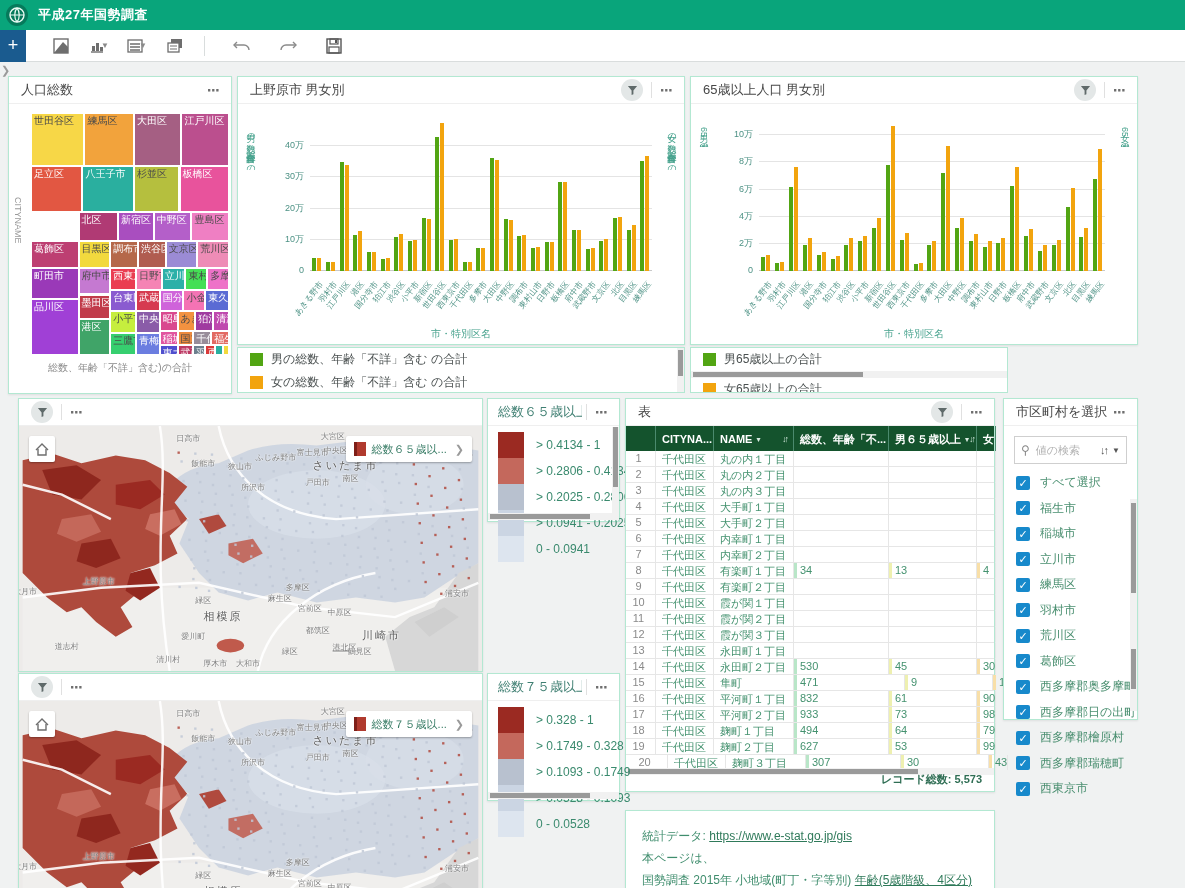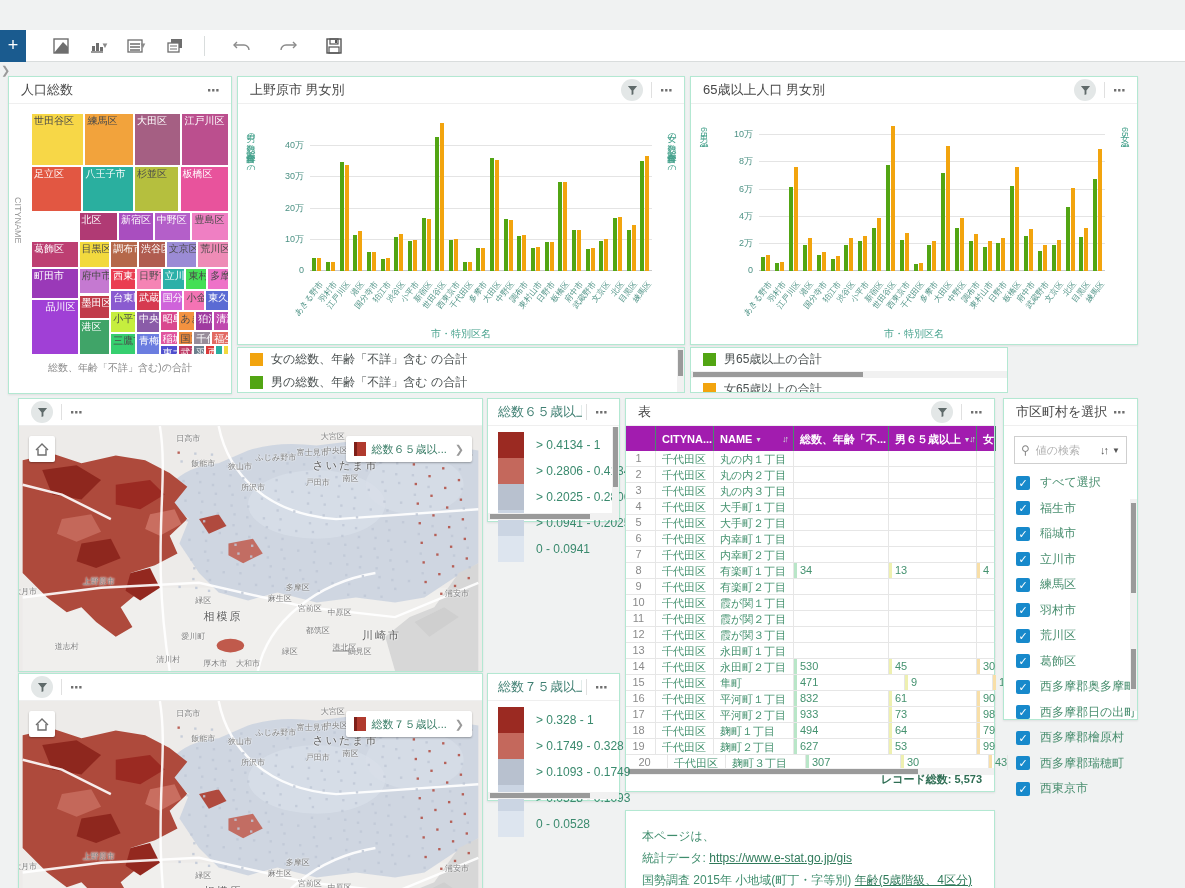--- a/index.html
+++ b/index.html
@@ -108,6 +108,15 @@
 
 <div id="stage">
 
+  <div id="appbar">
+    <div id="applogo">
+      <svg width="16" height="16" viewBox="0 0 16 16">
+          <circle cx="8" cy="8" r="7" fill="none" stroke="#eafaf3" stroke-width="1.4"></circle>
+          <path d="M1 8h14M8 1c3 3.5 3 10.5 0 14M8 1c-3 3.5-3 10.5 0 14" stroke="#eafaf3" stroke-width="1.2" fill="none"></path>
+        </svg>
+    </div>
+    <div id="apptitle">平成27年国勢調査</div>
+  </div>
 
   <div id="toolbar">
     <div id="addtile">+</div>

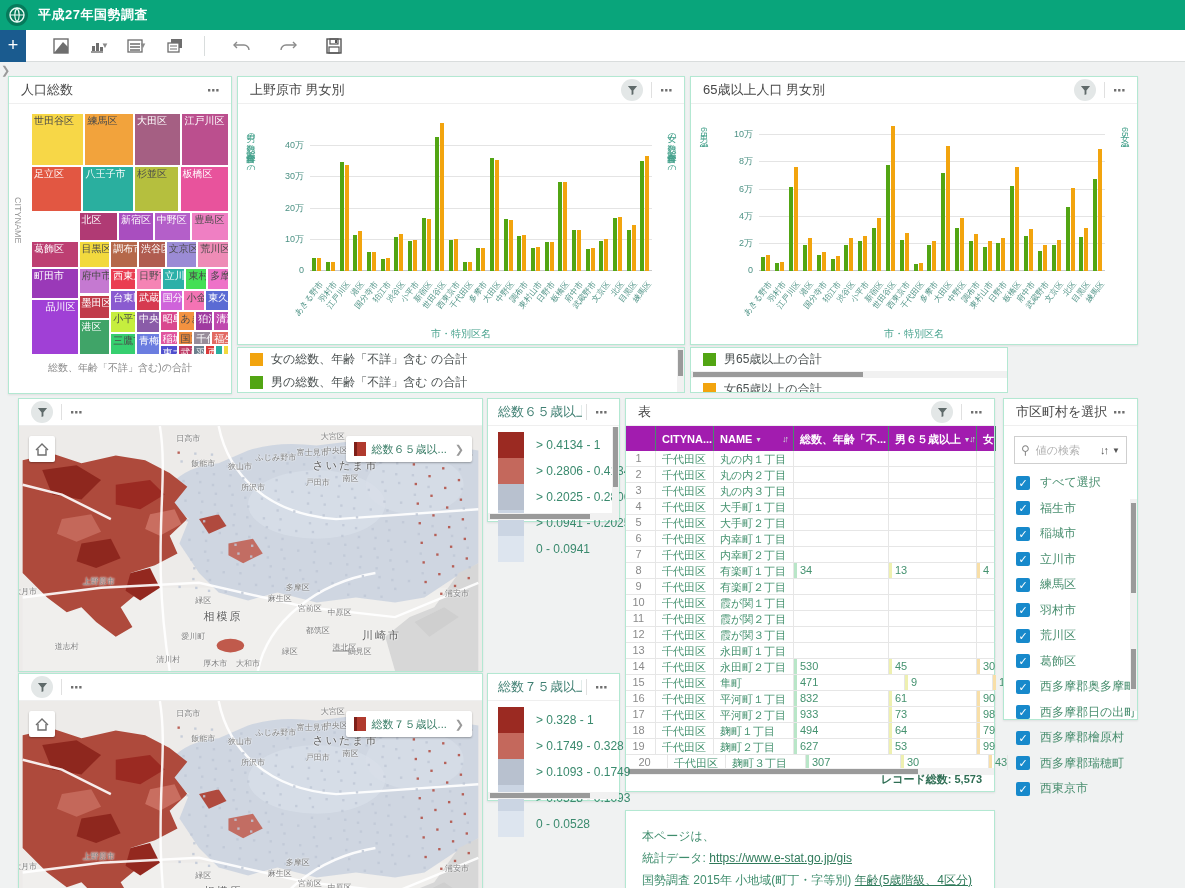--- a/index.html
+++ b/index.html
@@ -260,7 +260,7 @@
           <span style="color: rgb(74, 74, 74);">多摩市</span>
         </div>
         <div class="tm-cell" style="left: 0%; top: 77%; width: 24%; height: 23%; background: rgb(160, 64, 214);">
-          <span style="color: rgb(255, 255, 255); text-align: right;">品川区</span>
+          <span style="color: rgb(255, 255, 255);">品川区</span>
         </div>
         <div class="tm-cell" style="left: 24%; top: 75%; width: 16%; height: 10%; background: rgb(193, 59, 74);">
           <span style="color: rgb(255, 255, 255);">墨田区</span>

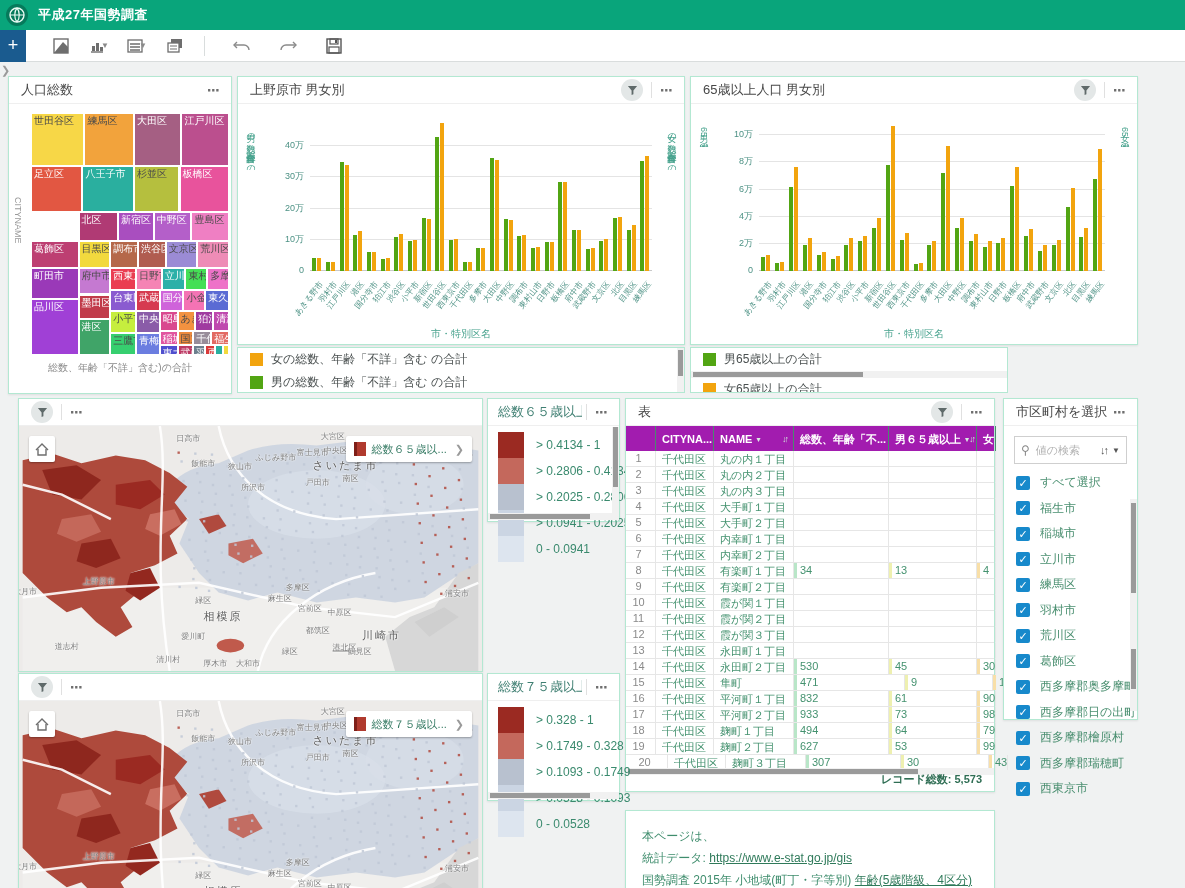--- a/index.html
+++ b/index.html
@@ -501,12 +501,12 @@
 
   <div class="legend-box" style="left:237px;top:347px;width:448px;height:46px;">
     <div class="lg-item">
+        <span class="lg-sw" id="lg1a" style="background: rgb(82, 165, 19);"></span>
+        <span class="lg-tx">男の総数、年齢「不詳」含む の合計</span>
+      </div>
+    <div class="lg-item">
         <span class="lg-sw" id="lg1b" style="background: rgb(242, 164, 14);"></span>
         <span class="lg-tx">女の総数、年齢「不詳」含む の合計</span>
-      </div>
-    <div class="lg-item">
-        <span class="lg-sw" id="lg1a" style="background: rgb(82, 165, 19);"></span>
-        <span class="lg-tx">男の総数、年齢「不詳」含む の合計</span>
       </div>
     <div class="vscroll">
         <i style="top:2px;height:26px;"></i>

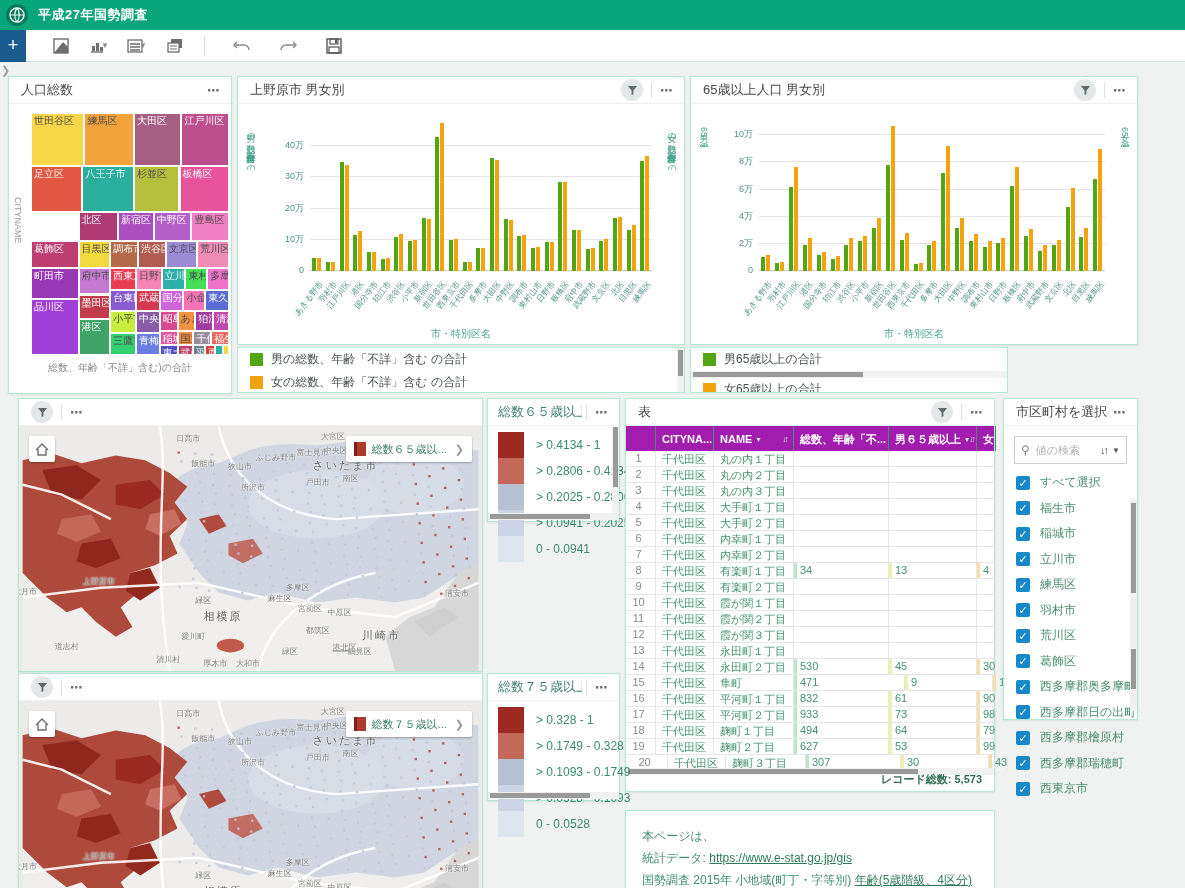--- a/index.html
+++ b/index.html
@@ -76,7 +76,7 @@
   
   #tbl-grid{position:absolute;left:0;top:27px;right:0;}
   .tr{display:flex;height:16px;border-bottom:1px solid #e6e6e6;}
-  .tr.hd{height:25px;background:#a21caf;border-bottom:none;}
+  .tr.hd{height:25px;background:#14532d;border-bottom:none;}
   .td{flex:none;overflow:hidden;white-space:nowrap;border-right:1px solid #e6e6e6;font-size:11px;color:#44926f;padding:1px 4px 0 6px;}
   .tr.hd .td{color:#fff;font-size:11px;font-weight:bold;border-right:1px solid #4b8a6e;display:flex;align-items:center;}
   .td.num{color:#8a8a8a;background:#fff;text-align:center;padding-left:0;}

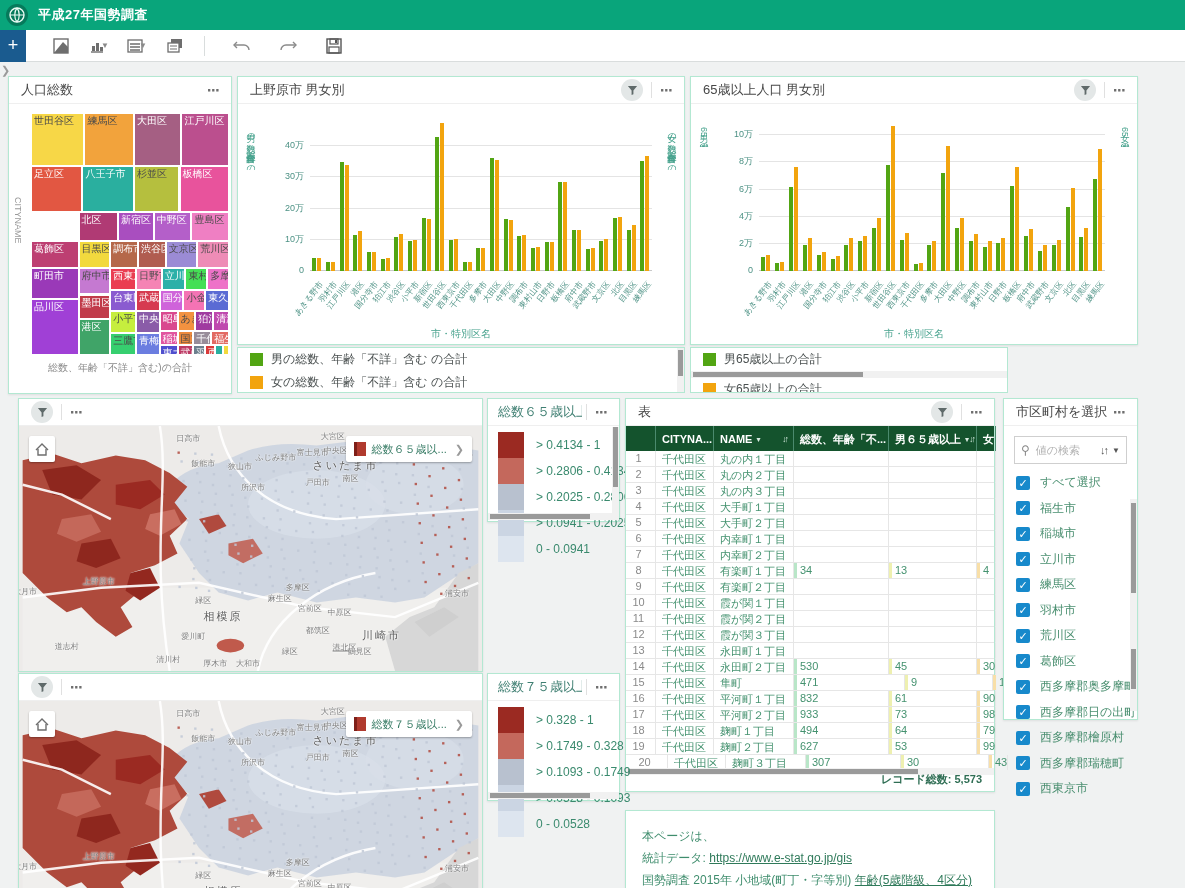--- a/index.html
+++ b/index.html
@@ -1669,8 +1669,8 @@
 
   <div class="panel" id="p-notes" style="left:625px;top:810px;width:370px;height:110px;">
     <div id="notes">
+      <div><span>統計データ: </span><a href="#">https://www.e-stat.go.jp/gis</a></div>
       <div>本ページは、</div>
-      <div><span>統計データ: </span><a href="#">https://www.e-stat.go.jp/gis</a></div>
       <div><span>国勢調査 2015年 小地域(町丁・字等別) </span><a href="#">年齢(5歳階級、4区分)別、男女別人口</a></div>
 
     </div>

